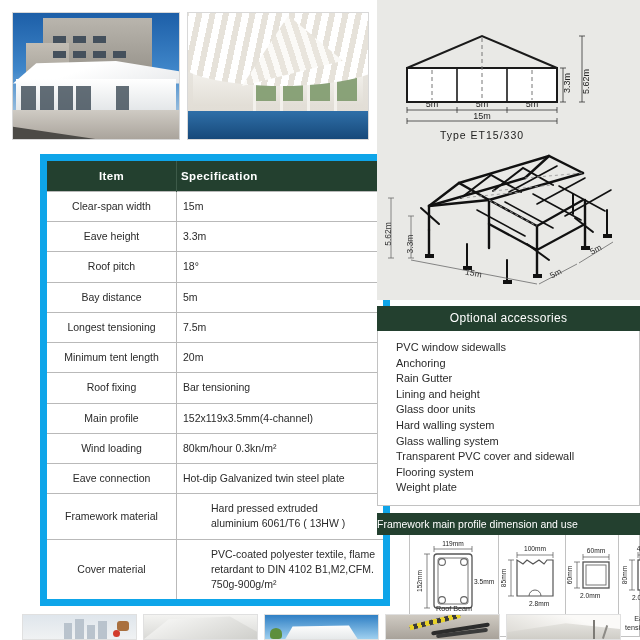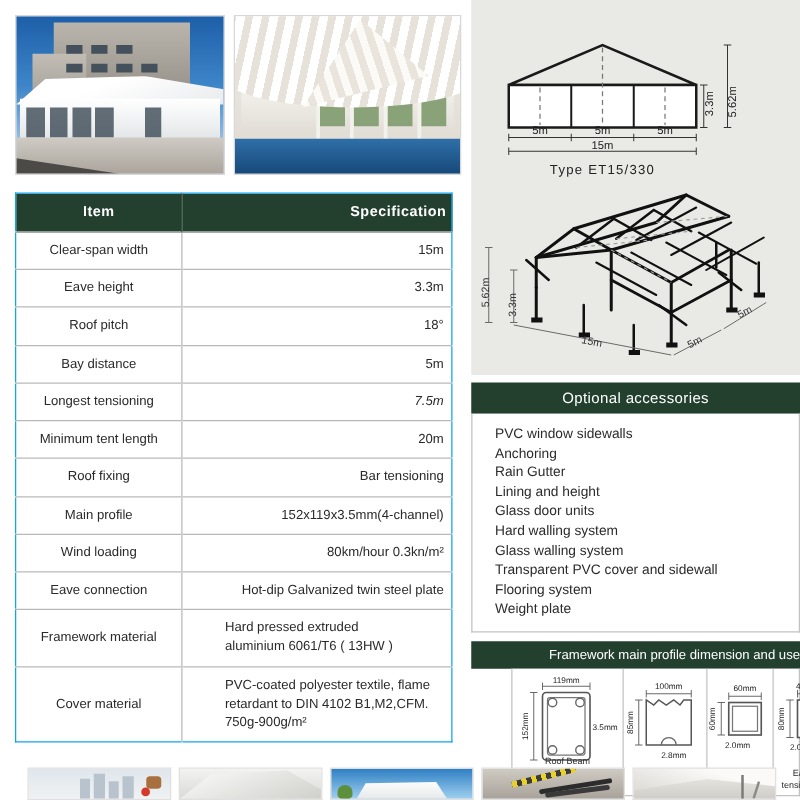--- a/index.html
+++ b/index.html
@@ -59,8 +59,9 @@
     margin-top: 14px;
     width: 350px;
     border-collapse: collapse;
-    border: 1px solid #0ea5e9;
+    border: 7px solid #0ea5e9;
     table-layout: fixed;
+    margin-left: 28px;
   }
   .spec-table th {
     background: #23402f;

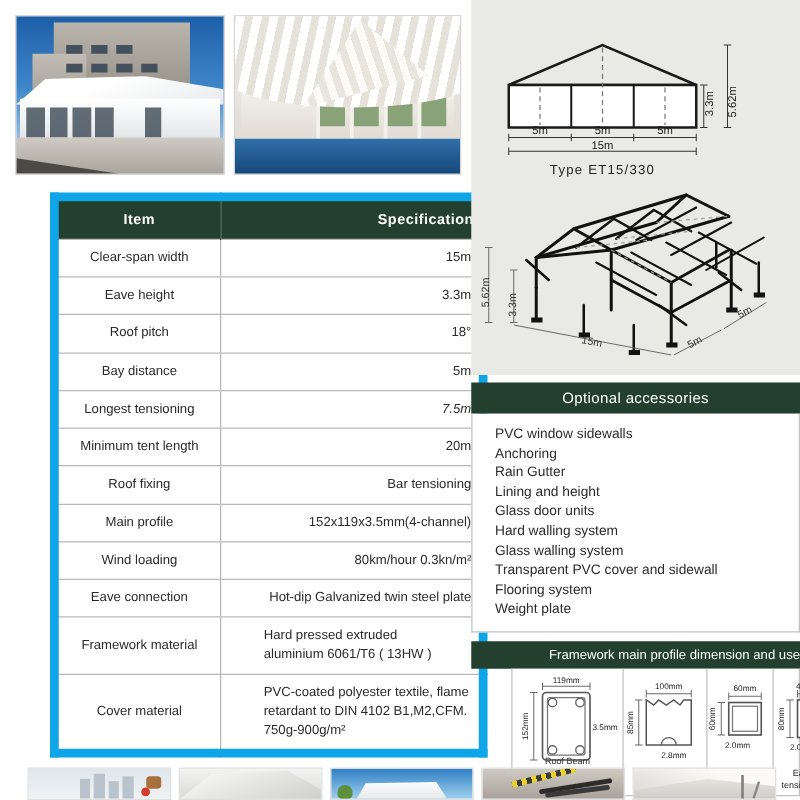--- a/index.html
+++ b/index.html
@@ -83,7 +83,7 @@
   }
   .spec-table td:last-child { border-right: none; }
   .col-item { width: 133px; text-align: center; }
-  .col-spec { text-align: right; }
+  .col-spec { text-align: left; }
   .col-spec.left { text-align: left; padding-left: 34px; }
 
   

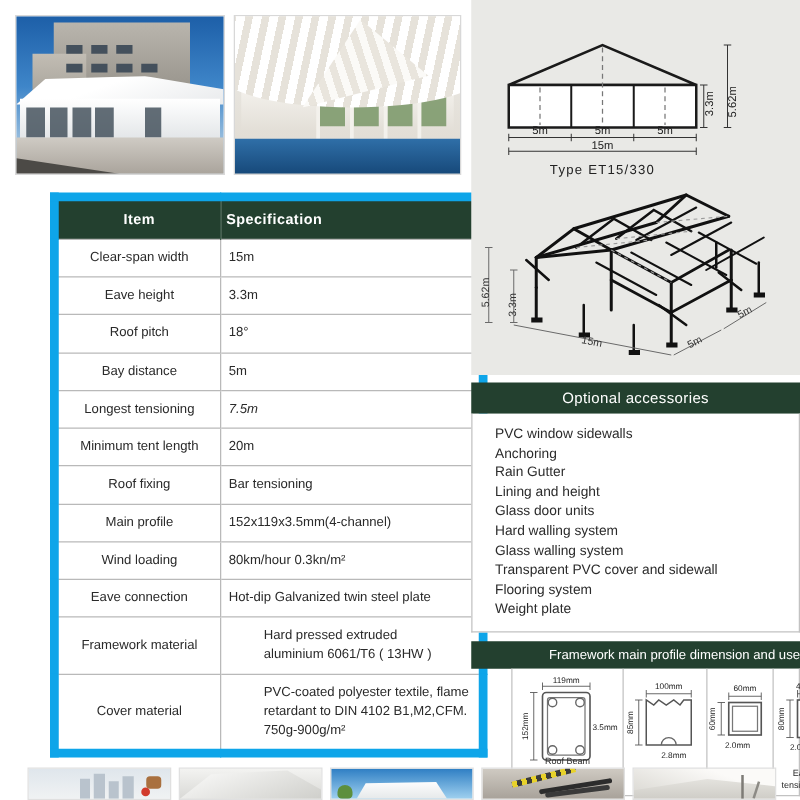--- a/index.html
+++ b/index.html
@@ -243,7 +243,7 @@
           </tr>
           <tr>
             <td class="col-item">Longest tensioning</td>
-            <td class="col-spec" style="white-space: pre-line; font-style: italic;">7.5m</td>
+            <td class="col-spec" style="white-space: pre-line;">7.5m</td>
           </tr>
           <tr>
             <td class="col-item">Minimum tent length</td>

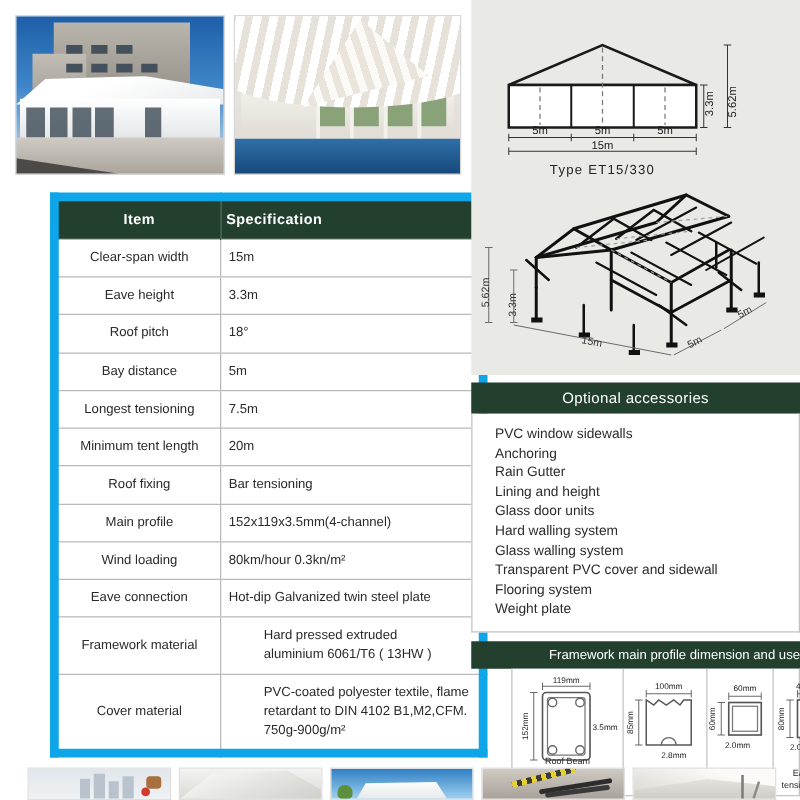--- a/index.html
+++ b/index.html
@@ -121,7 +121,7 @@
   .fw-head {
     background: #23402f;
     color: #fff;
-    text-align: right;
+    text-align: left;
     font-size: 10.5px;
     padding: 5px 0 5px;
   }

